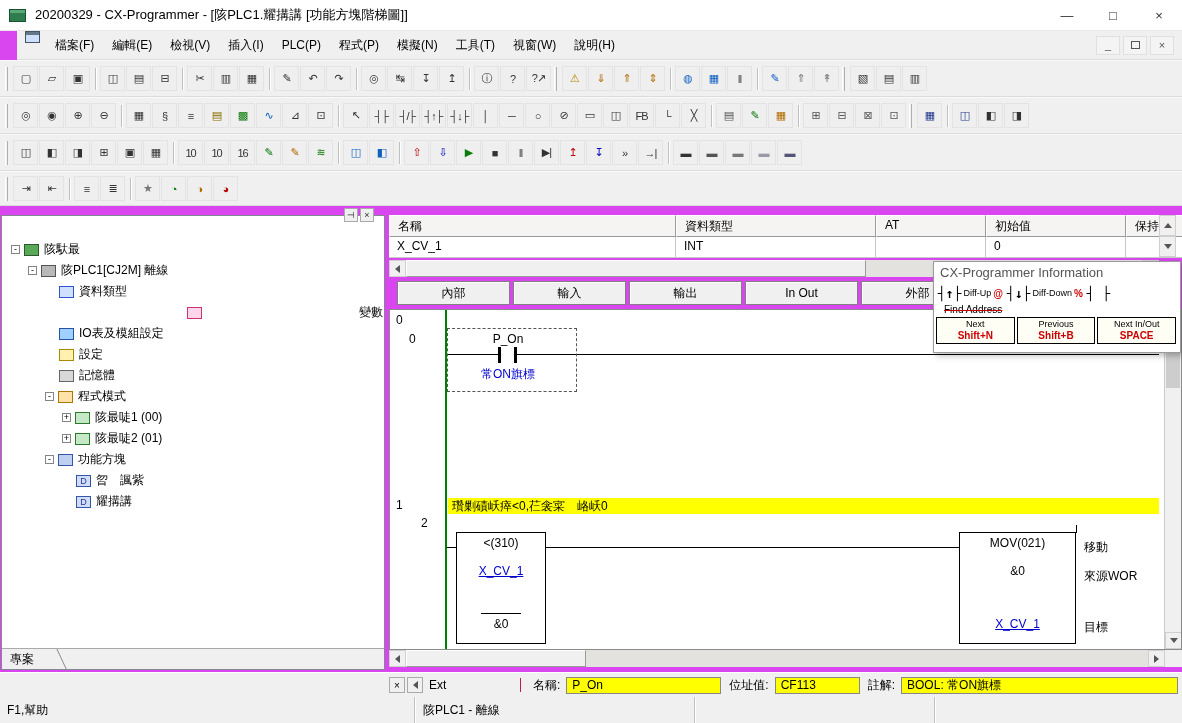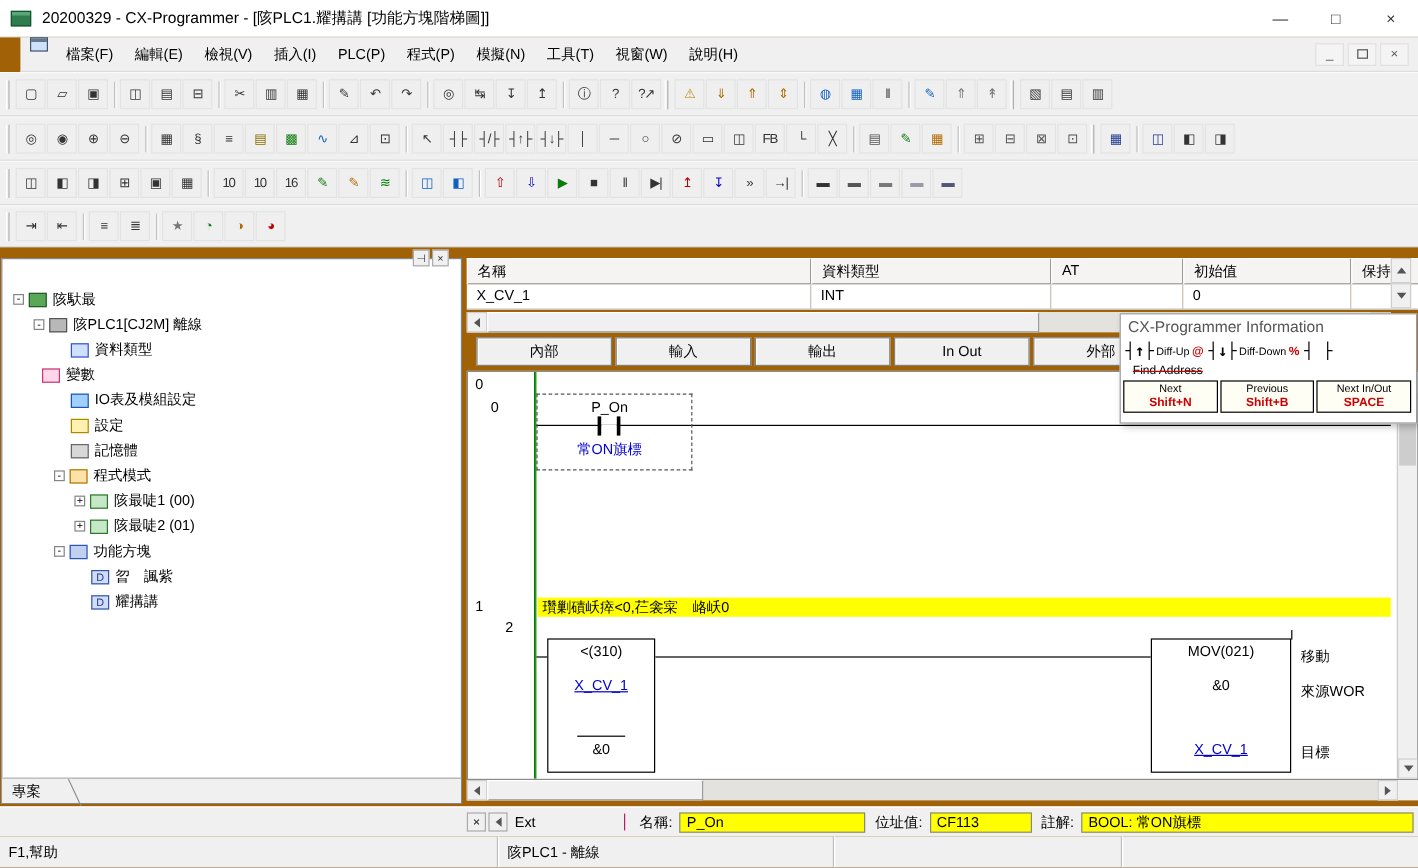--- a/index.html
+++ b/index.html
@@ -4,7 +4,7 @@
 <style>
   html,body{margin:0;padding:0;background:#c8c8c8}
   *{box-sizing:border-box}
-  .app{position:relative;width:1182px;height:723px;background:#a16207;overflow:hidden;
+  .app{position:relative;width:1182px;height:723px;background:#d946ef;overflow:hidden;
        font-family:"Liberation Sans","DejaVu Sans",sans-serif;font-size:12px;color:#000}
 
   

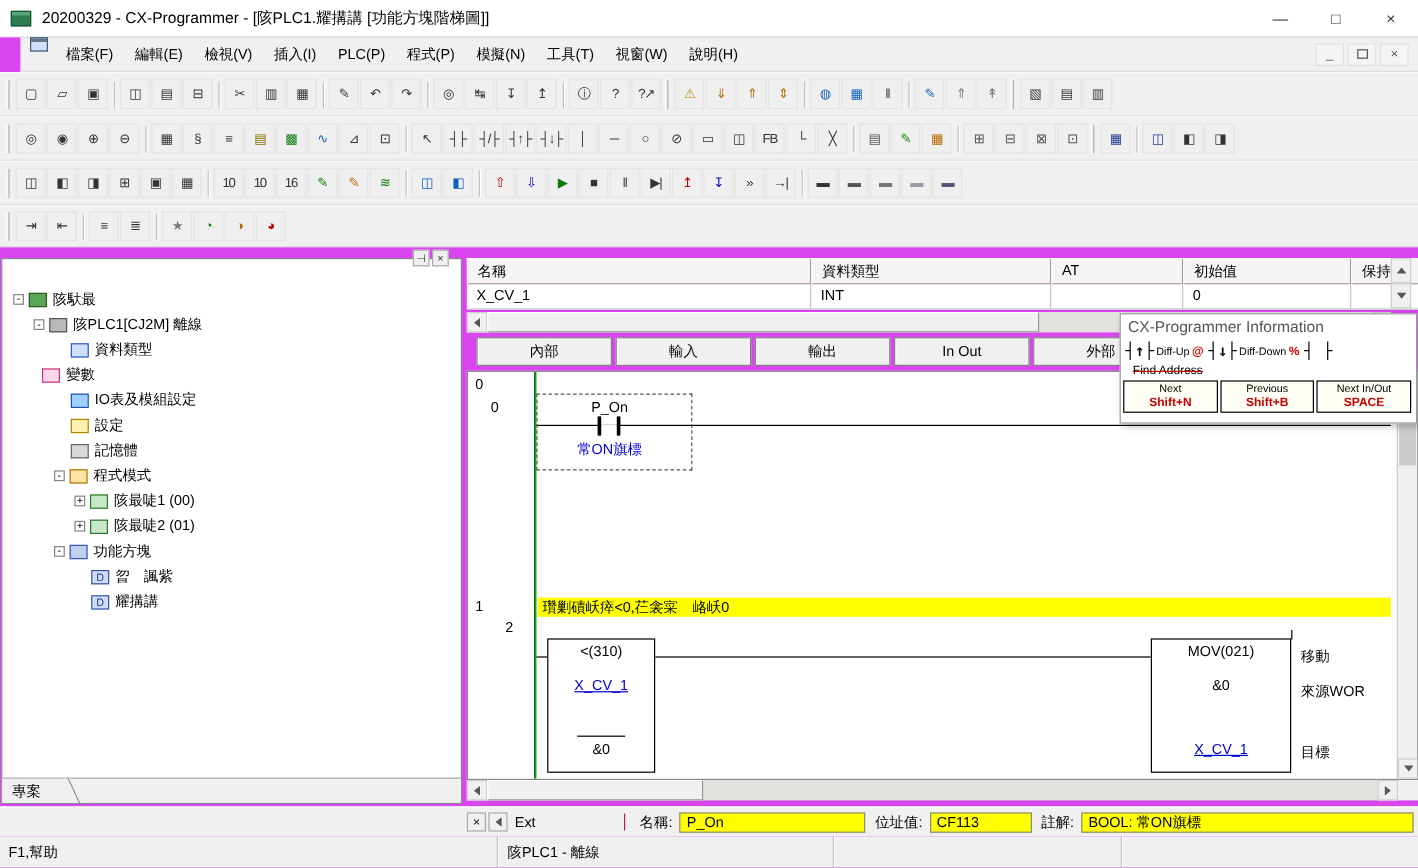--- a/index.html
+++ b/index.html
@@ -343,7 +343,7 @@
           <span class="ticon ic-datatypes"></span>
           <span class="tlabel">資料類型</span>
         </div>
-        <div class="titem" style="padding-left: 18px;">
+        <div class="titem" style="padding-left: 18px; justify-content: space-between;">
           <span class="texp-spacer"></span>
           <span class="ticon ic-symbols"></span>
           <span class="tlabel">變數</span>

